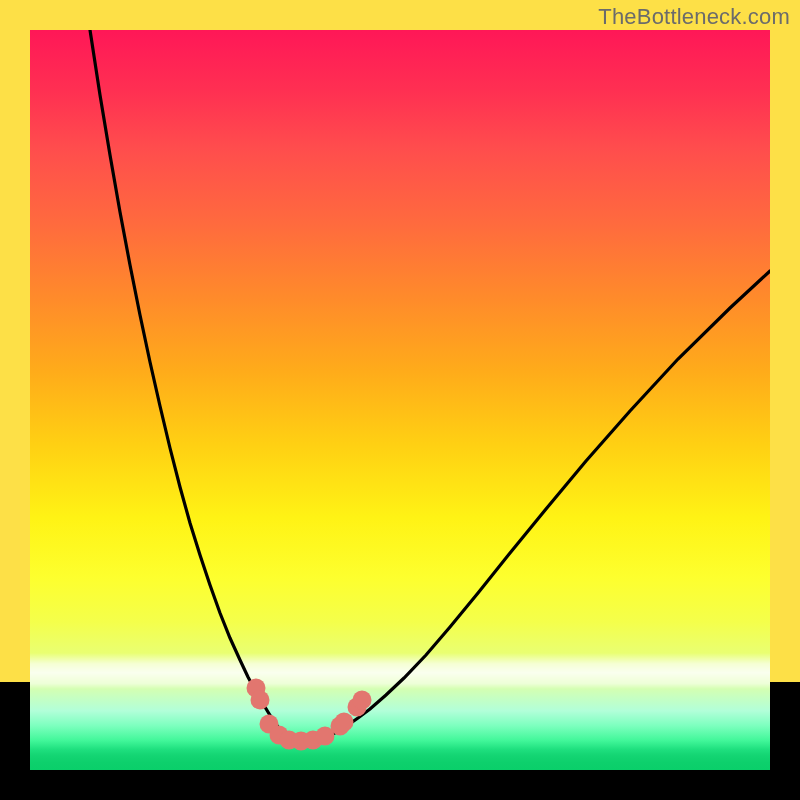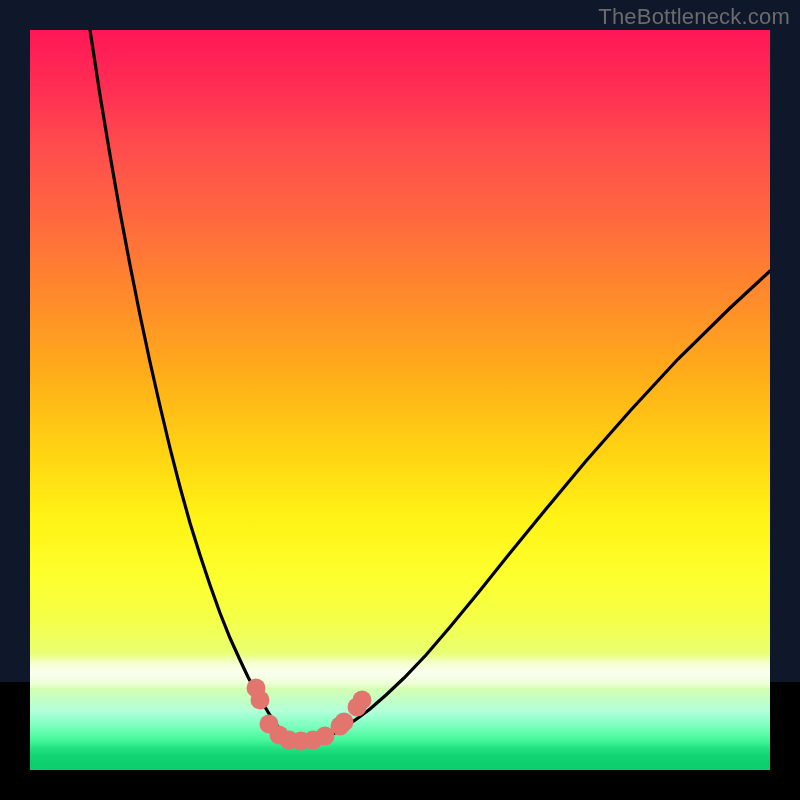--- a/index.html
+++ b/index.html
@@ -17,7 +17,7 @@
     top: 0;
     width: 800px;
     height: 682px;
-    background: #0f172a;
+    background: #fde047;
   }
   .plot {
     position: absolute;

